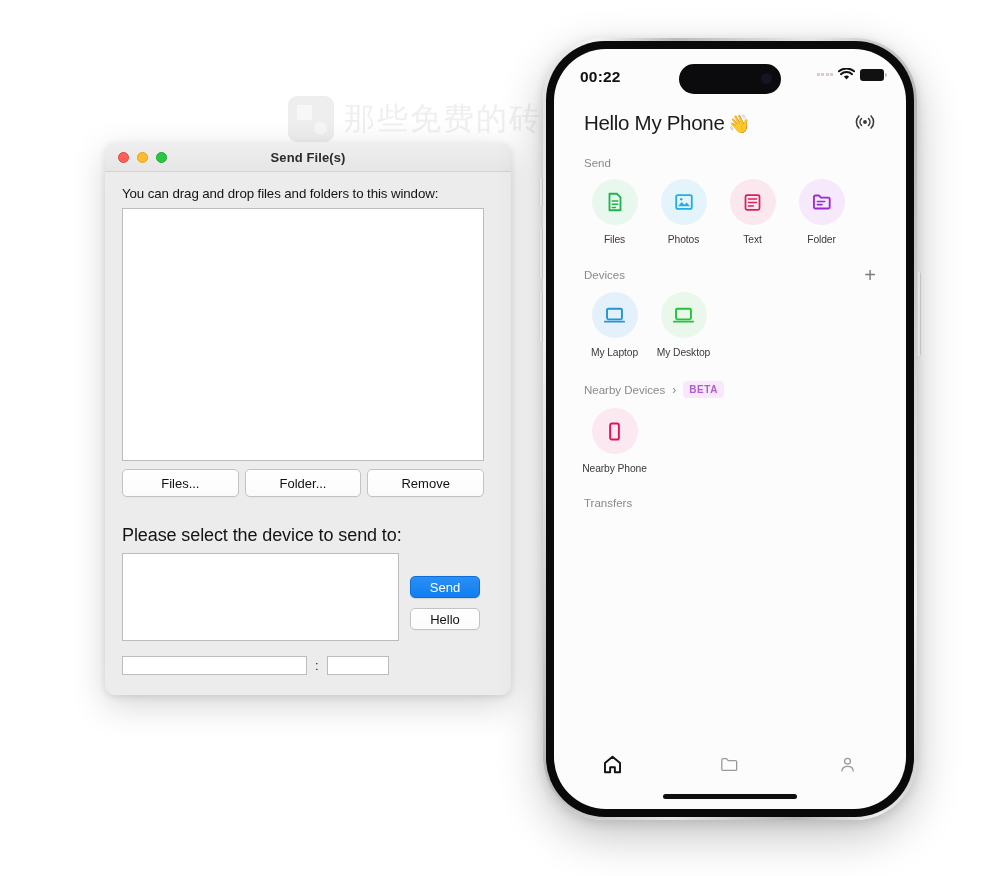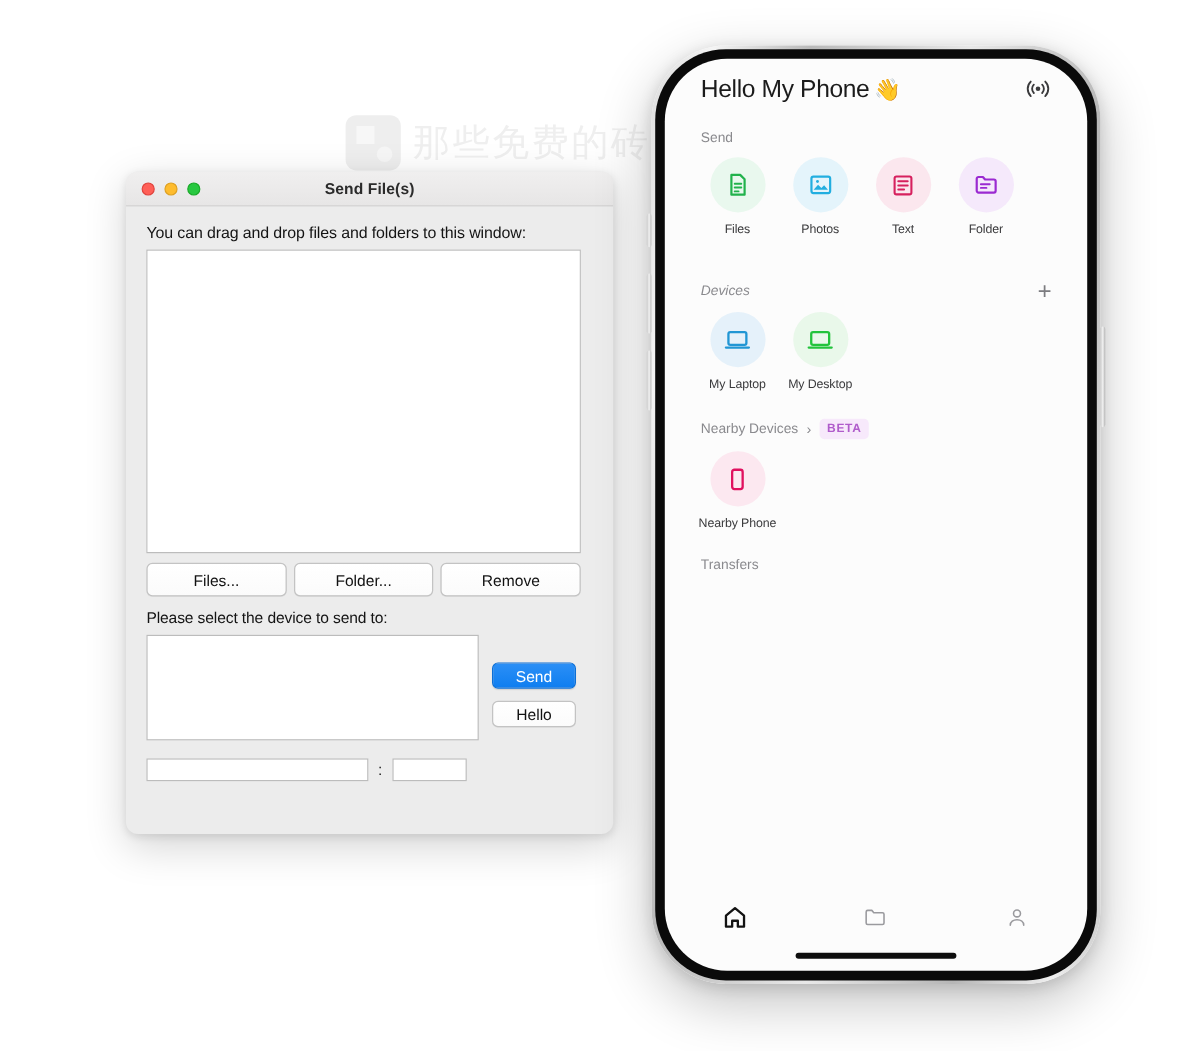--- a/index.html
+++ b/index.html
@@ -322,6 +322,26 @@
    <div id="phone-bezel">
     <div id="phone-screen">
 
+      <div id="status-bar">
+        <div id="status-time">00:22</div>
+        <div id="dynamic-island">
+          <div id="island-cam"></div>
+        </div>
+        <div id="status-right">
+          <span id="sig-dots">
+            <i></i>
+                <i></i>
+                <i></i>
+                <i></i>
+          </span>
+          <svg width="17" height="13" viewBox="0 0 17 13">
+            <path d="M8.5 11.6 L5.9 8.6 a4 4 0 0 1 5.2 0 Z" fill="#111"></path>
+            <path d="M2.9 6.2 a8.2 8.2 0 0 1 11.2 0" stroke="#111" stroke-width="1.9" fill="none" stroke-linecap="round"></path>
+            <path d="M0.9 3.3 a11.6 11.6 0 0 1 15.2 0" stroke="#111" stroke-width="1.9" fill="none" stroke-linecap="round"></path>
+          </svg>
+          <span id="battery"></span>
+        </div>
+      </div>
 
       <div id="app-header">
         <div id="app-title">

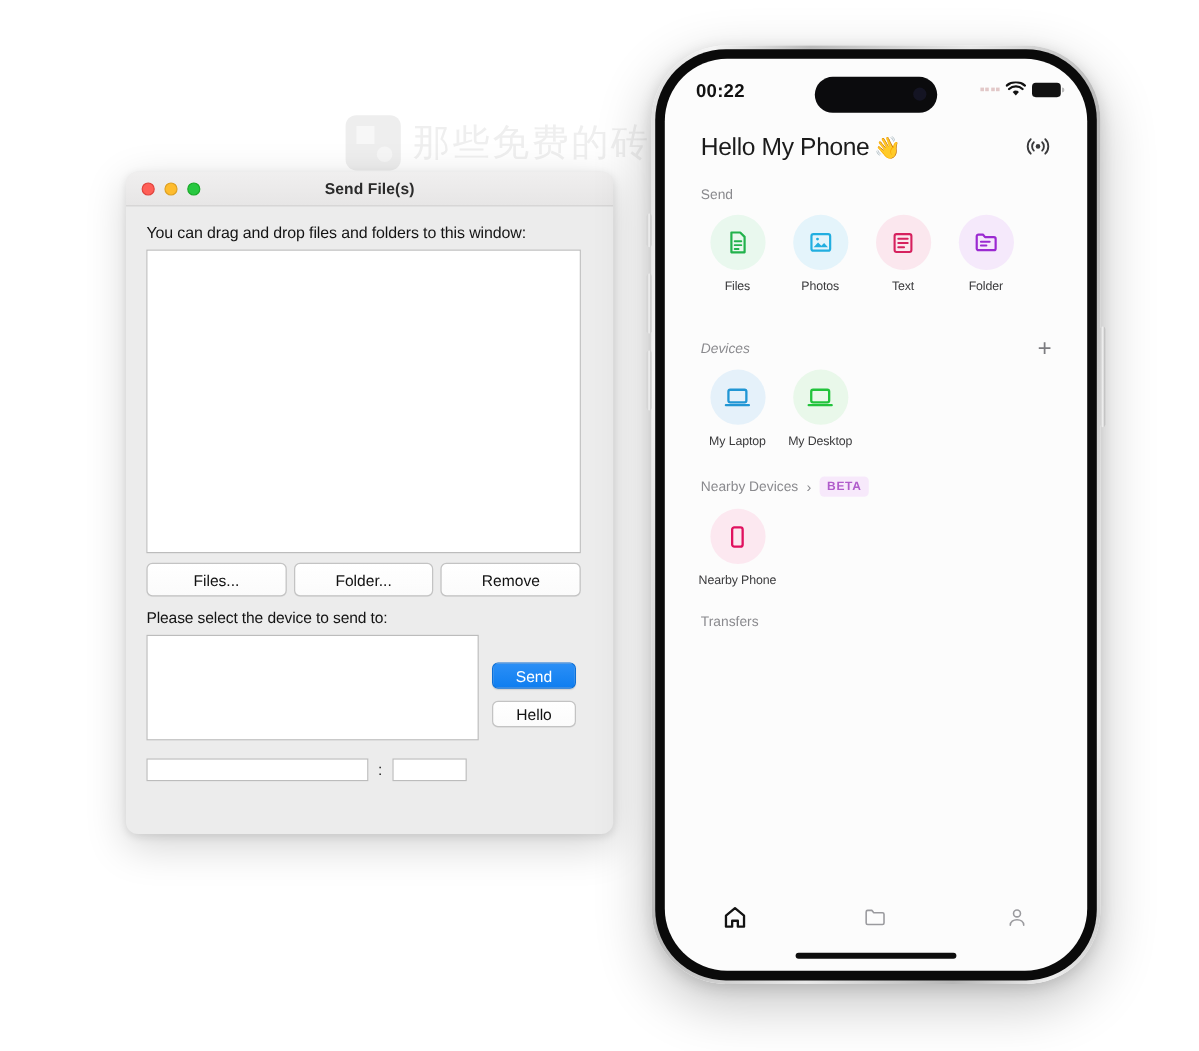--- a/index.html
+++ b/index.html
@@ -226,7 +226,7 @@
   }
   .sect-row {
     display: flex; align-items: center; justify-content: space-between;
-    padding: 0 30px; margin-top: 38px; font-style: italic;
+    padding: 0 30px; margin-top: 22px;
   }
   .sect-row .sect-label { padding: 0; margin: 0; }
   #add-device-btn { font-size: 20px; color: #7c7c80; line-height: 14px; font-weight: 300; }

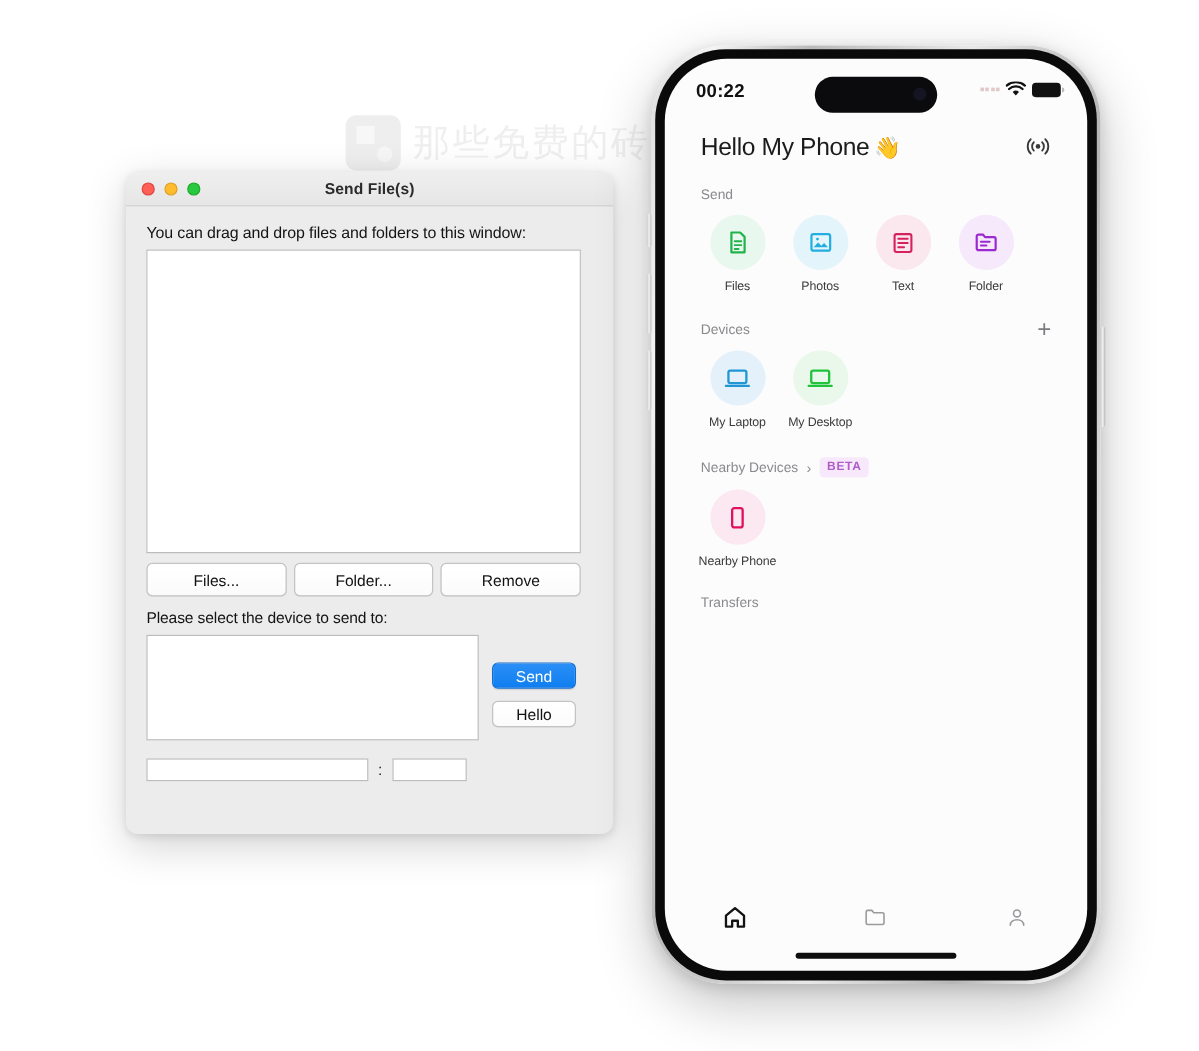--- a/index.html
+++ b/index.html
@@ -99,8 +99,8 @@
     box-shadow: 0 0.5px 0.5px rgba(0,0,0,0.06);
   }
   #select-label {
-    font-size: 13px; color: #141414;
-    margin-top: 10px; margin-bottom: 7px;
+    font-size: 18px; color: #141414;
+    margin-top: 28px; margin-bottom: 7px;
     letter-spacing: -0.1px;
   }
   #lower-area { display: flex; align-items: flex-start; gap: 11px; }

